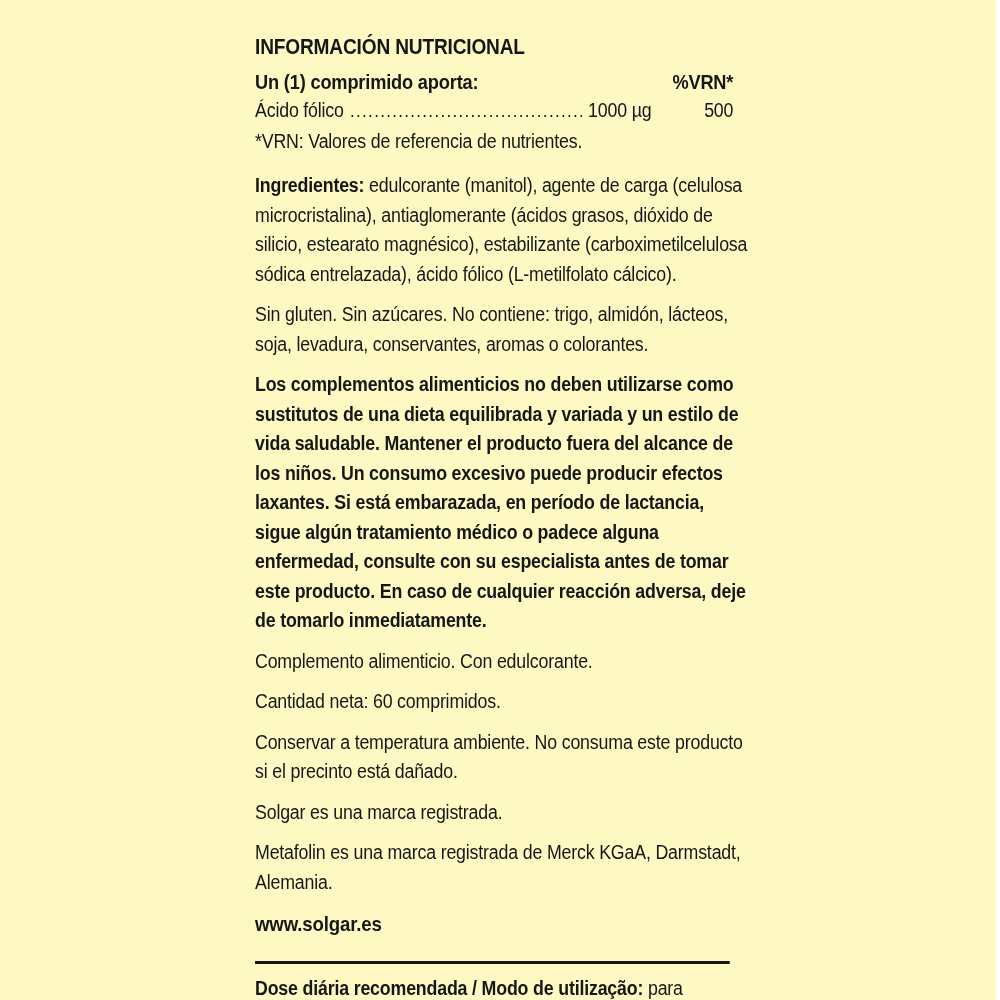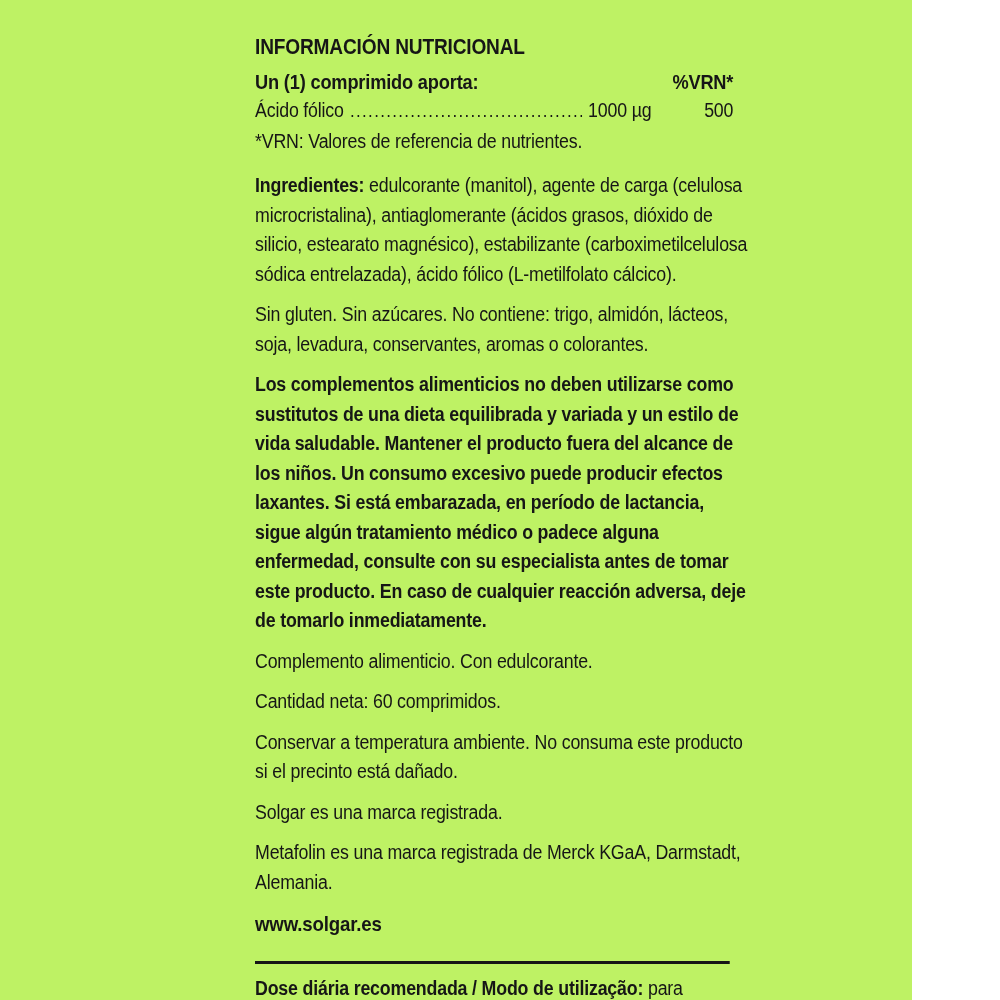--- a/index.html
+++ b/index.html
@@ -10,9 +10,9 @@
   }
   .sheet {
     position: relative;
-    width: 912px;
+    width: 996px;
     height: 1000px;
-    background: #bef264;
+    background: #fef9c3;
     color: #161616;
     overflow: hidden;
   }

